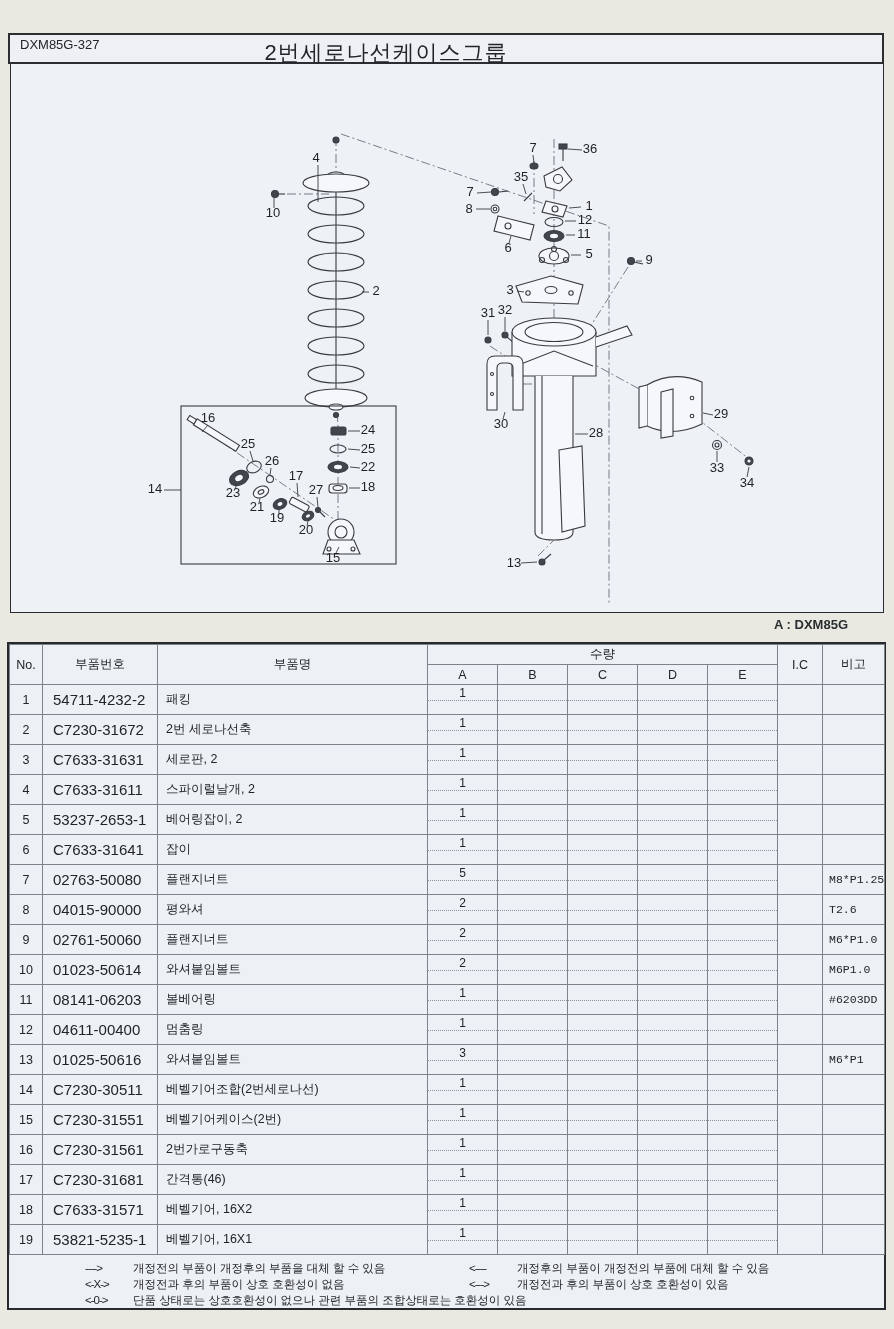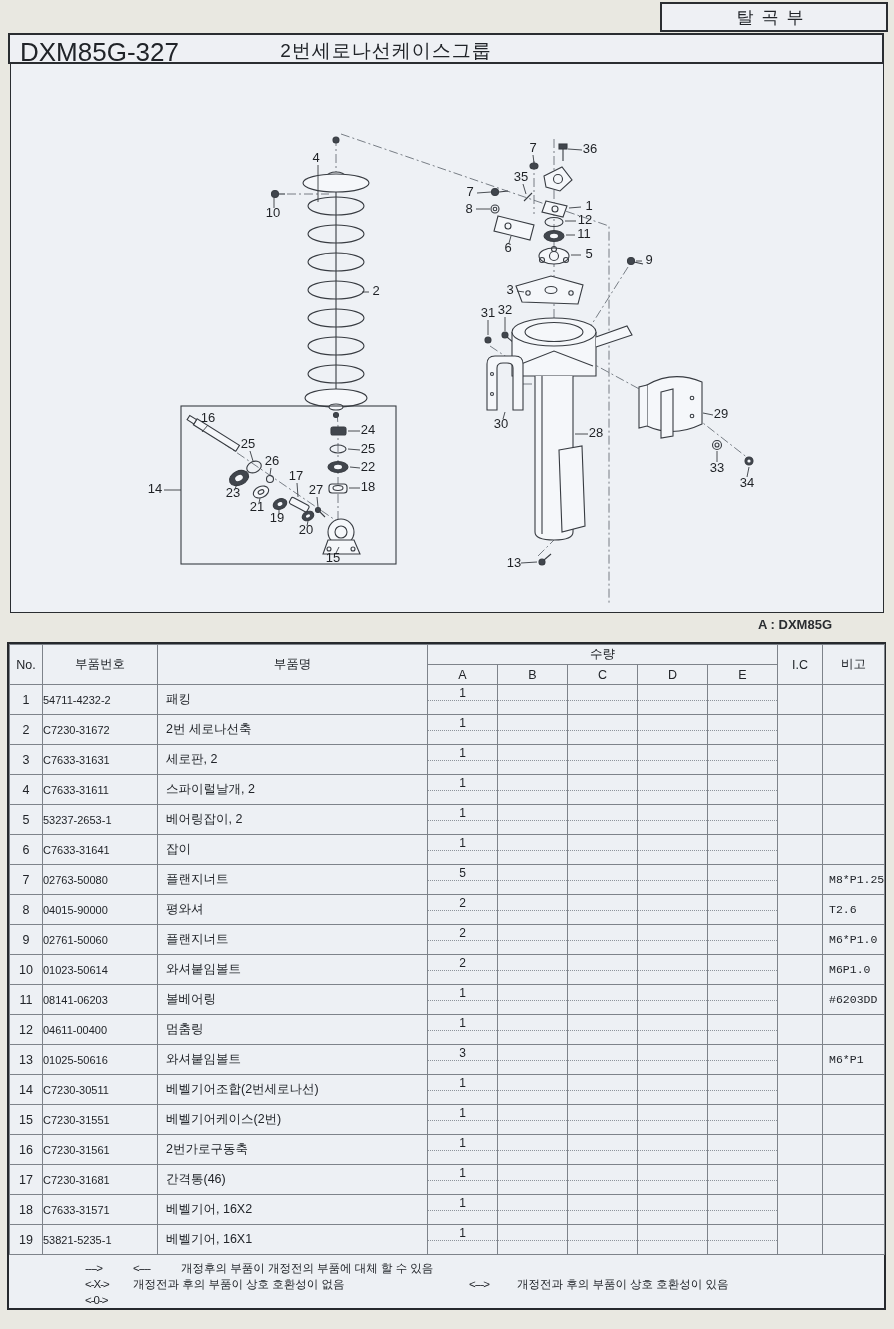--- a/index.html
+++ b/index.html
@@ -61,9 +61,6 @@
 
 <div class="page">
 
-  <div class="corner-tab">
-    <span>탈곡부</span>
-  </div>
 
   <div class="header-bar">
     <div class="doc-title">2번세로나선케이스그룹</div>

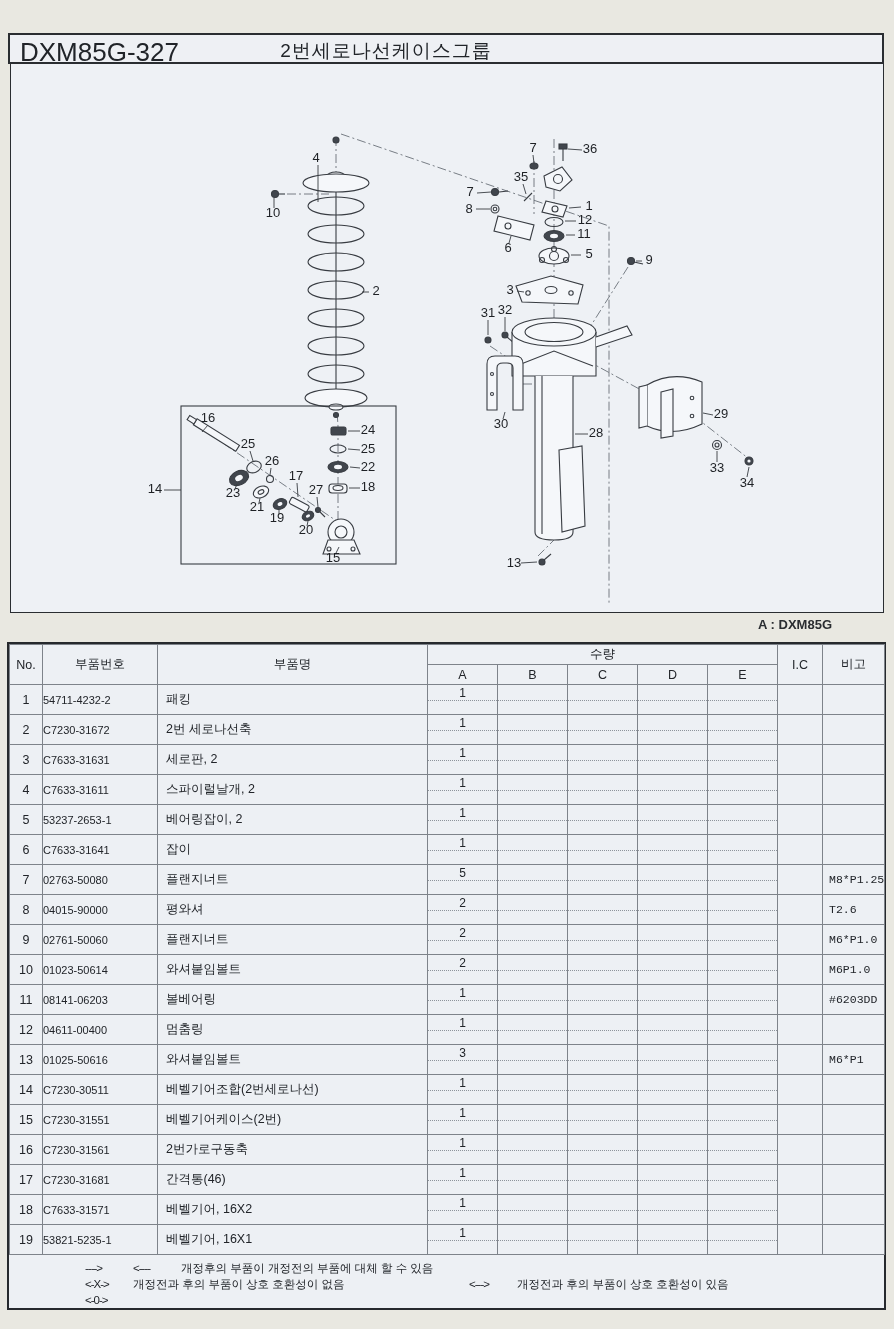--- a/index.html
+++ b/index.html
@@ -15,7 +15,7 @@
   
   .header-bar{position:absolute;left:8px;top:33px;width:872px;height:27px;
               border:2px solid #2a2d31;background:#eef0f4;}
-  .doc-code{position:absolute;left:10px;top:2px;font-size:26px;}
+  .doc-code{position:absolute;left:10px;top:2px;font-size:13px;}
   .doc-title{position:absolute;left:0;right:120px;top:3px;text-align:center;font-size:19px;letter-spacing:1px;}
 
   

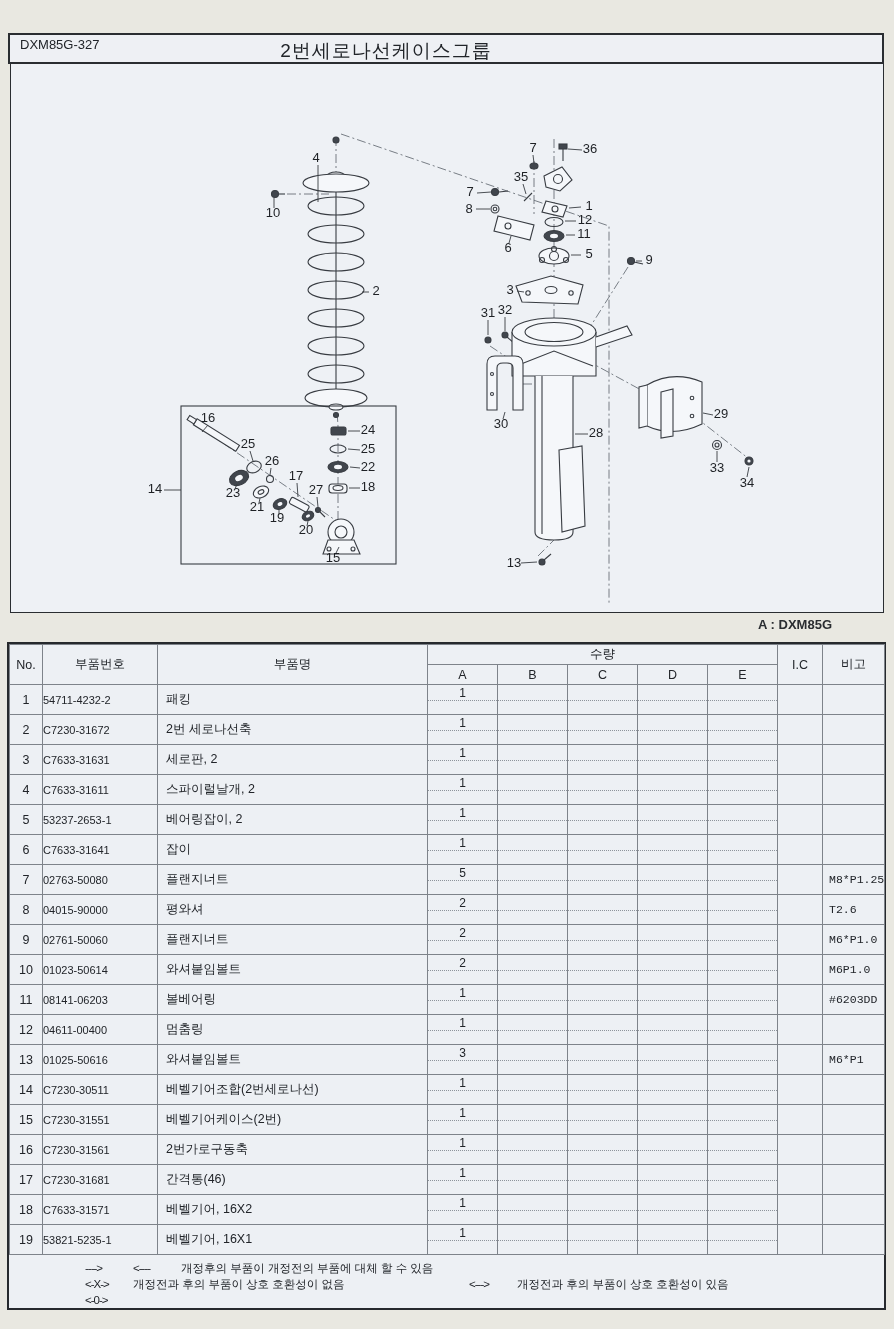--- a/index.html
+++ b/index.html
@@ -16,7 +16,7 @@
   .header-bar{position:absolute;left:8px;top:33px;width:872px;height:27px;
               border:2px solid #2a2d31;background:#eef0f4;}
   .doc-code{position:absolute;left:10px;top:2px;font-size:13px;}
-  .doc-title{position:absolute;left:0;right:120px;top:3px;text-align:center;font-size:19px;letter-spacing:1px;}
+  .doc-title{position:absolute;left:0;right:120px;top:3px;text-align:center;font-size:22px;letter-spacing:1px;}
 
   
   .diagram-box{position:absolute;left:10px;top:64px;width:872px;height:548px;

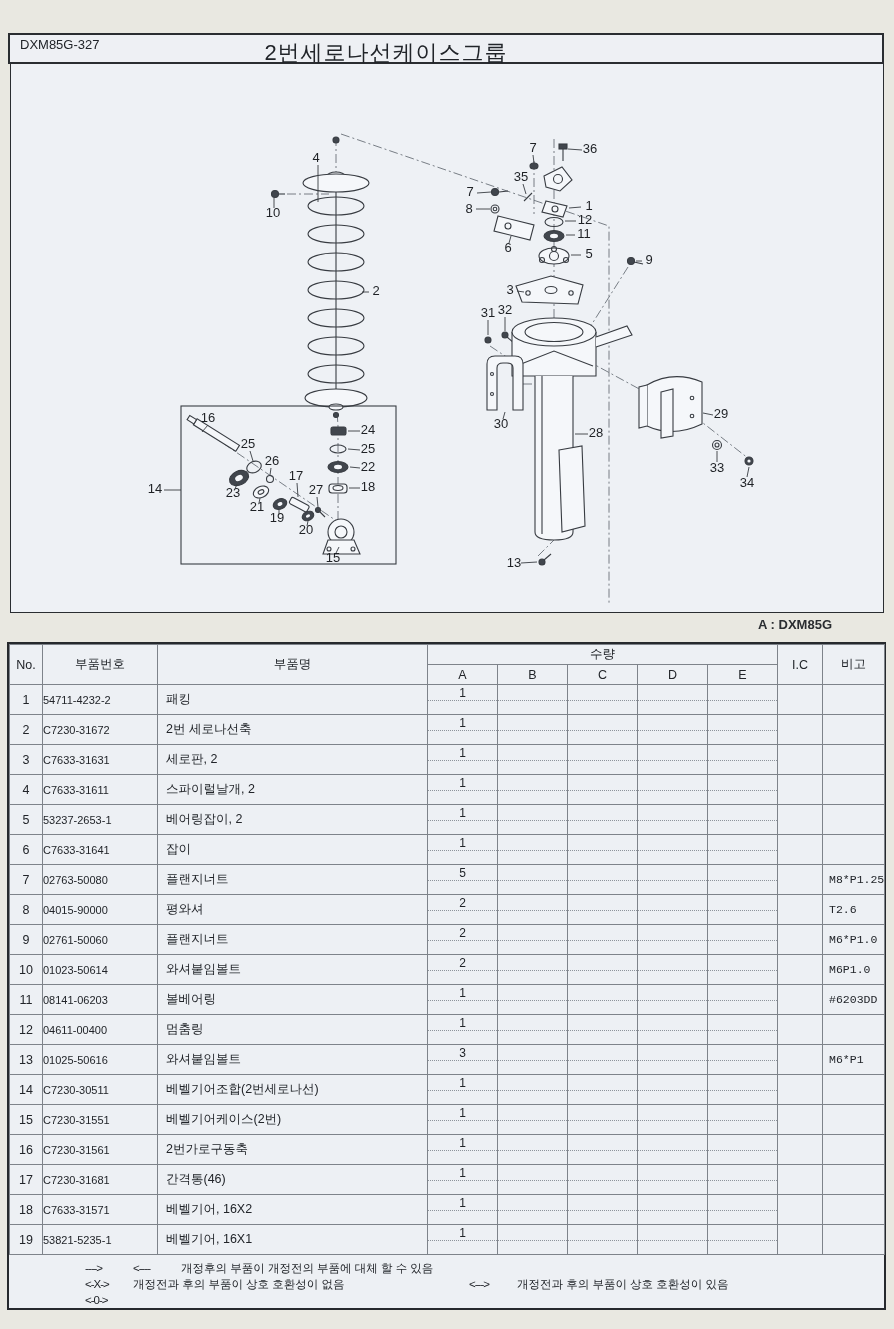--- a/index.html
+++ b/index.html
@@ -30,7 +30,7 @@
   #callouts text{fill:#1e2125;font-size:13px;text-anchor:middle;dominant-baseline:middle;
                  font-family:"Liberation Sans","DejaVu Sans",sans-serif;}
 
-  .model-note{position:absolute;top:617px;right:62px;font-size:13px;font-weight:bold;color:#2a2d31;}
+  .model-note{position:absolute;top:617px;right:46px;font-size:13px;font-weight:bold;color:#2a2d31;}
 
   
   .table-wrap{position:absolute;left:7px;top:642px;width:875px;border:2px solid #26292d;background:#edf0f4;}

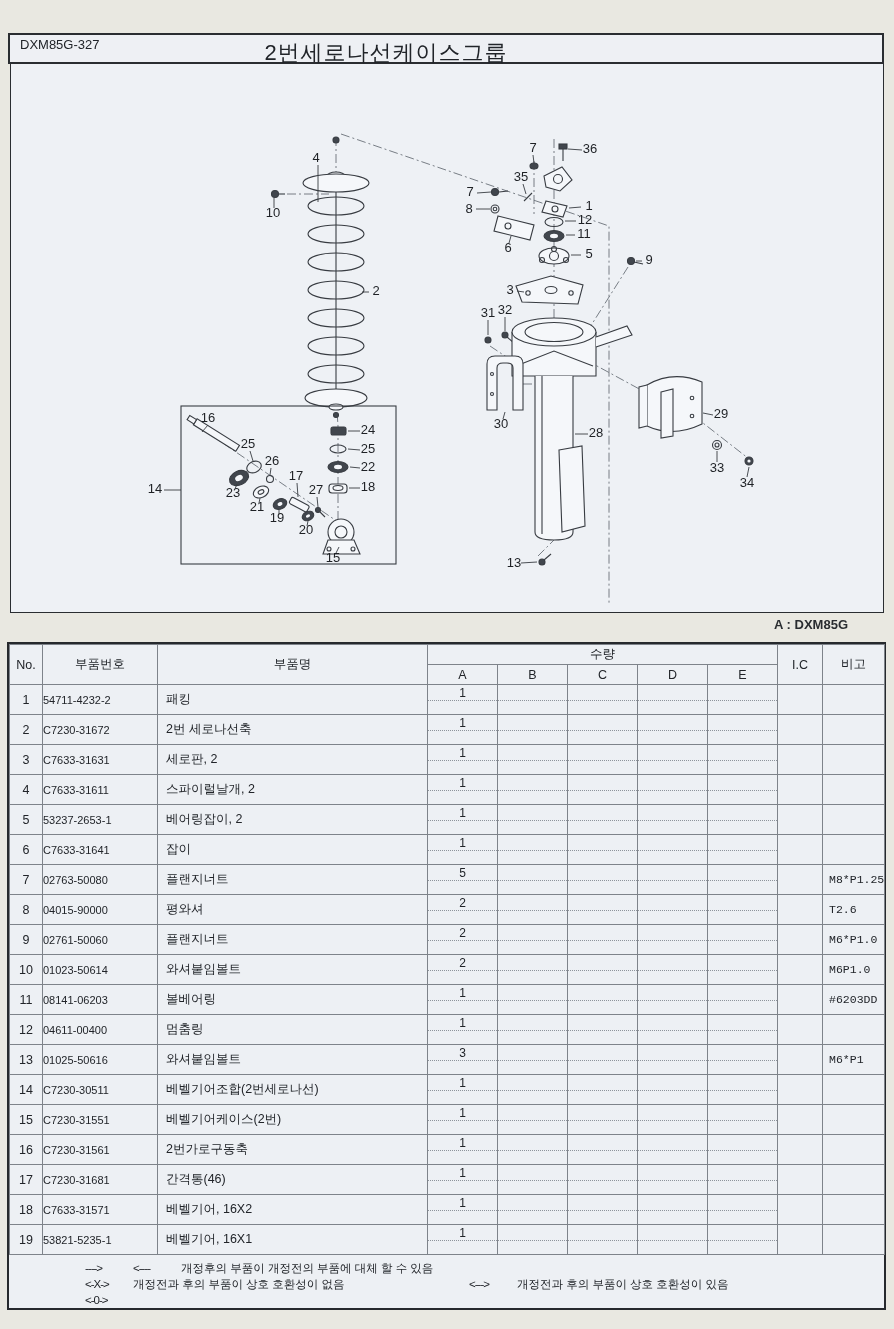--- a/index.html
+++ b/index.html
@@ -40,7 +40,7 @@
   thead tr{height:20px;}
   tbody tr{height:30px;}
   .c-no{text-align:center;font-size:12.5px;}
-  .c-pn{padding-left:0;font-size:11px;text-align:left;}
+  .c-pn{padding-left:10px;font-size:15px;text-align:left;}
   .c-nm{padding-left:8px;font-size:12.5px;text-align:left;margin-top:8px;}
   .c-qty{position:relative;vertical-align:top;}
   .c-qty::after{content:"";position:absolute;left:0;right:0;top:15px;border-top:1px dotted #8d939b;}

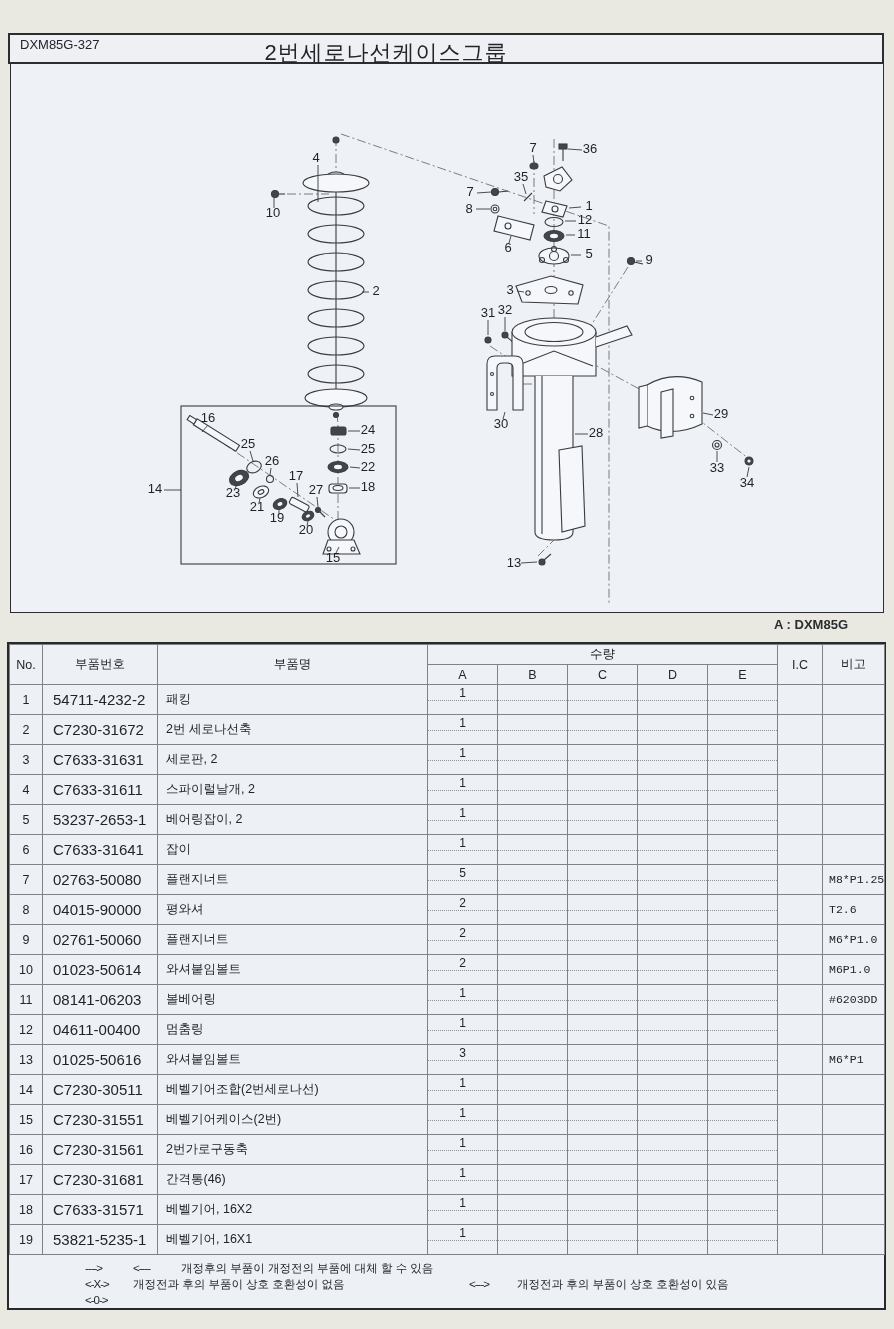--- a/index.html
+++ b/index.html
@@ -607,6 +607,7 @@
     <div class="notes">
       <div class="note-line">
         <span class="nsym">----&gt;</span>
+        <span class="ntxt1">개정전의 부품이 개정후의 부품을 대체 할 수 있음</span>
         <span class="nsym">&lt;----</span>
         <span>개정후의 부품이 개정전의 부품에 대체 할 수 있음</span>
       </div>

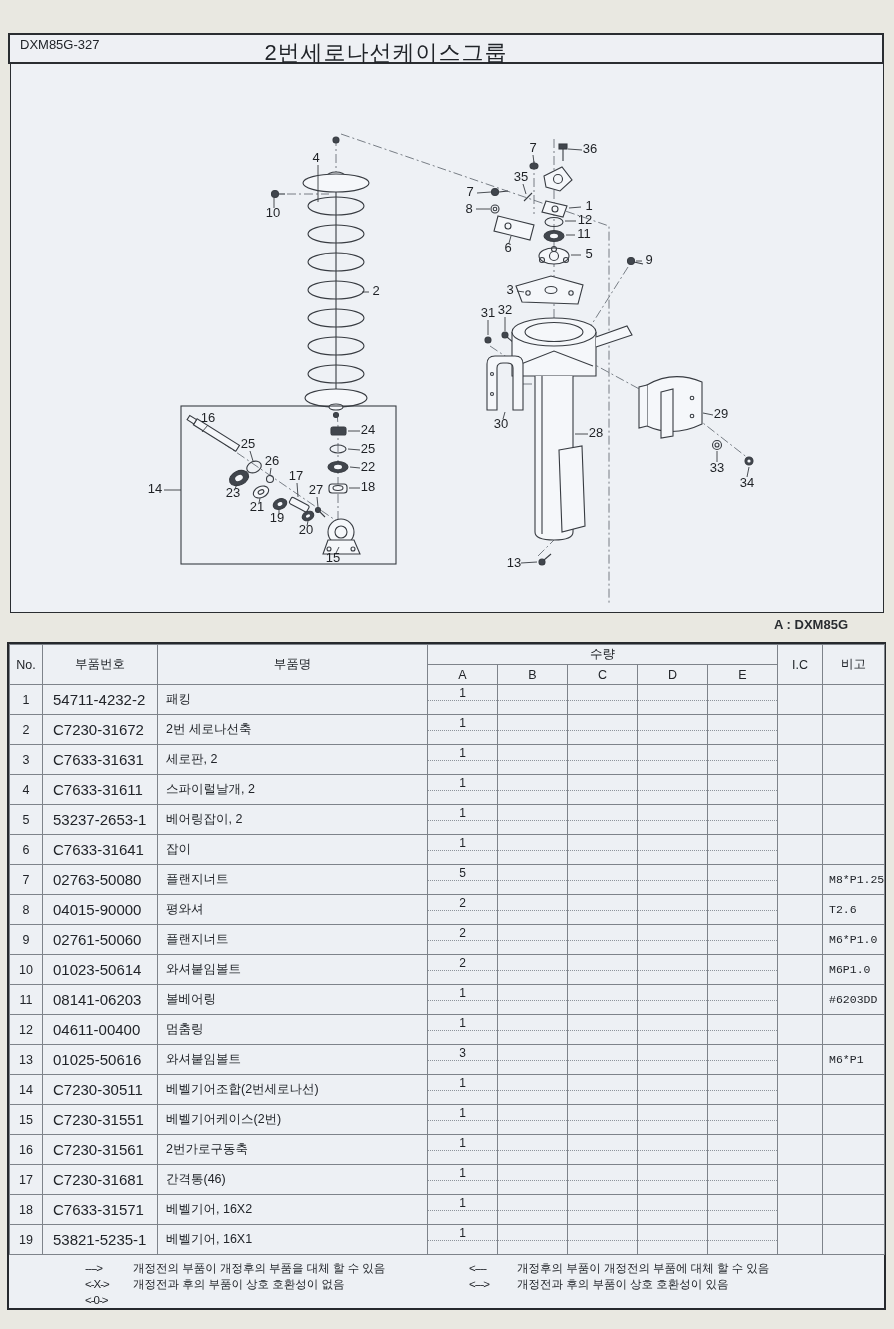--- a/index.html
+++ b/index.html
@@ -619,6 +619,7 @@
       </div>
       <div class="note-line">
         <span class="nsym">&lt;-0-&gt;</span>
+        <span>단품 상태로는 상호호환성이 없으나 관련 부품의 조합상태로는 호환성이 있음</span>
       </div>
     </div>
   </div>

